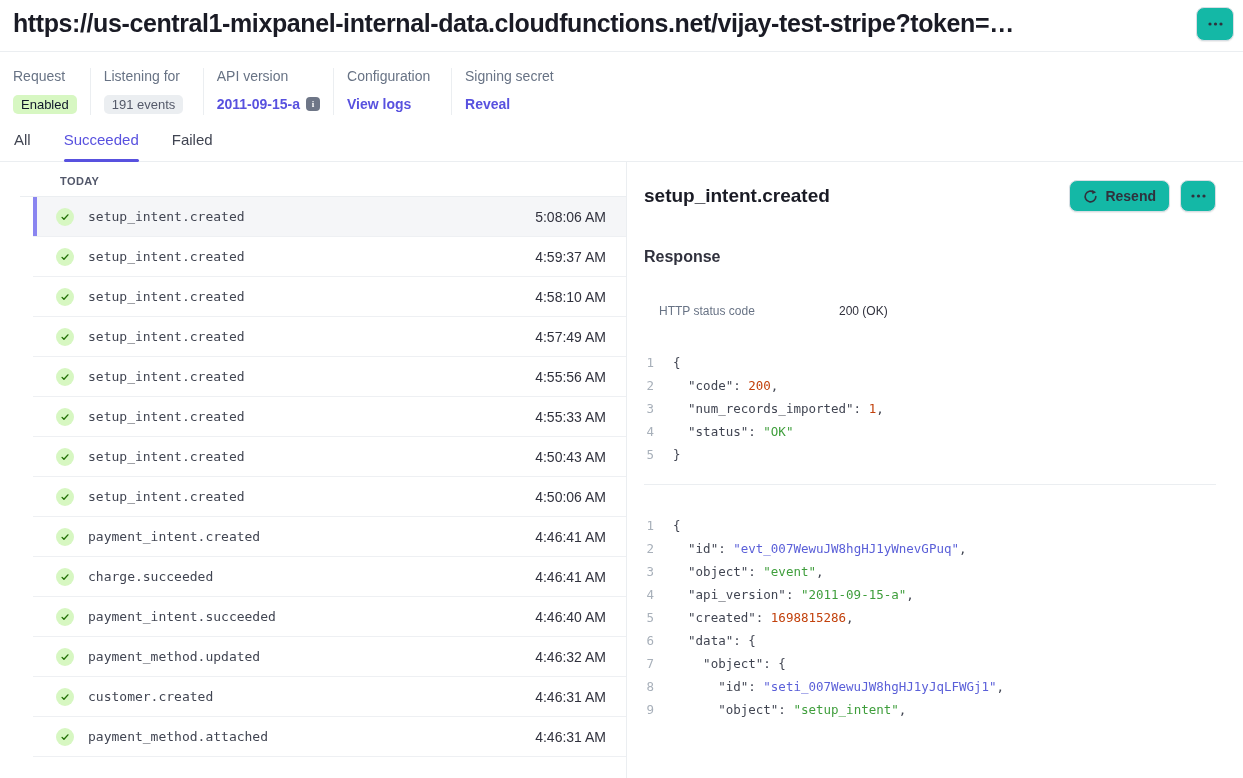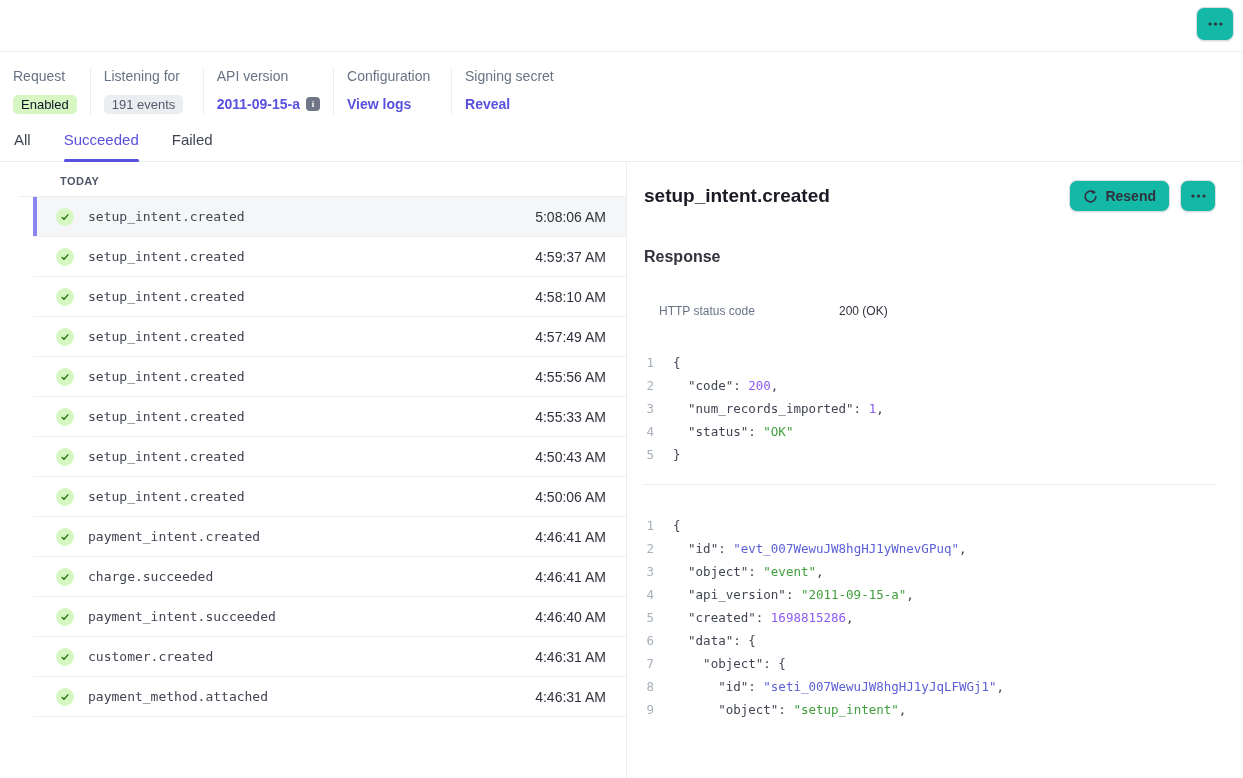--- a/index.html
+++ b/index.html
@@ -88,6 +88,7 @@
 <body>
 
 <div class="page-header">
+  <div class="page-title">https://us-central1-mixpanel-internal-data.cloudfunctions.net/vijay-test-stripe?token=…</div>
   <button class="icon-btn header-more" aria-label="More">
     <svg width="15" height="4" viewBox="0 0 15 4" fill="#30313d">
         <circle cx="2" cy="2" r="1.6"></circle>

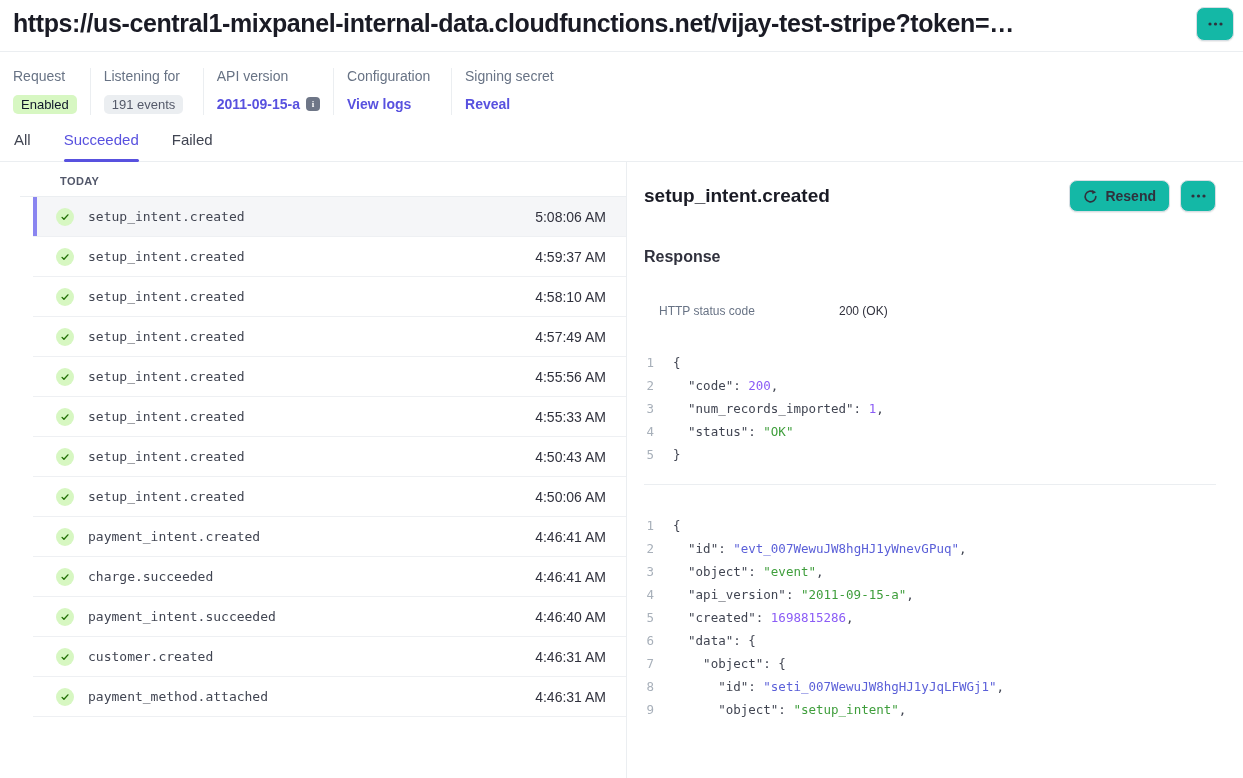--- a/index.html
+++ b/index.html
@@ -78,7 +78,7 @@
   .code-line { height: 23px; display: flex; align-items: center; }
   .ln { width: 10px; flex-shrink: 0; text-align: right; color: #a8b0ba; }
   .code-text { margin-left: 19px; white-space: pre; color: #414552; }
-  .seg-n { color: #8b5cf6; margin-top: 43px; }
+  .seg-n { color: #c2410c; margin-top: 43px; }
   .seg-s { color: #3f9e3c; }
   .seg-i { color: #5a5fd8; }
   .section-divider { border-top: 1px solid #ebeef1; margin-top: 18px; }

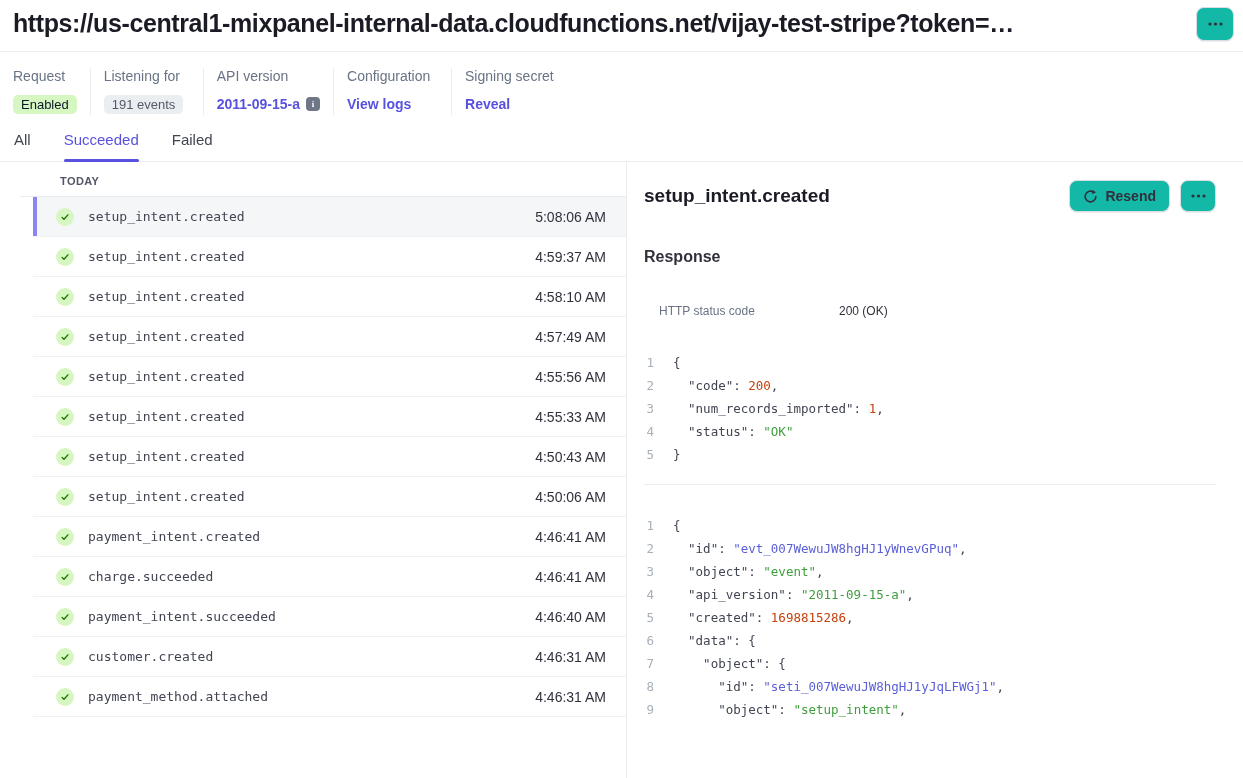--- a/index.html
+++ b/index.html
@@ -276,6 +276,16 @@
     <span class="event-time">4:46:40 AM</span>
   </div>
 
+  <div class="event-row">
+
+    <span class="check-icon">
+      <svg width="10" height="10" viewBox="0 0 16 16">
+              <path d="M3.3 8.6l3 3 6.4-7" fill="none" stroke="#217005" stroke-width="2.2" stroke-linecap="round" stroke-linejoin="round"></path>
+            </svg>
+    </span>
+    <span class="event-name">payment_method.updated</span>
+    <span class="event-time">4:46:32 AM</span>
+  </div>
 
   <div class="event-row">
 

